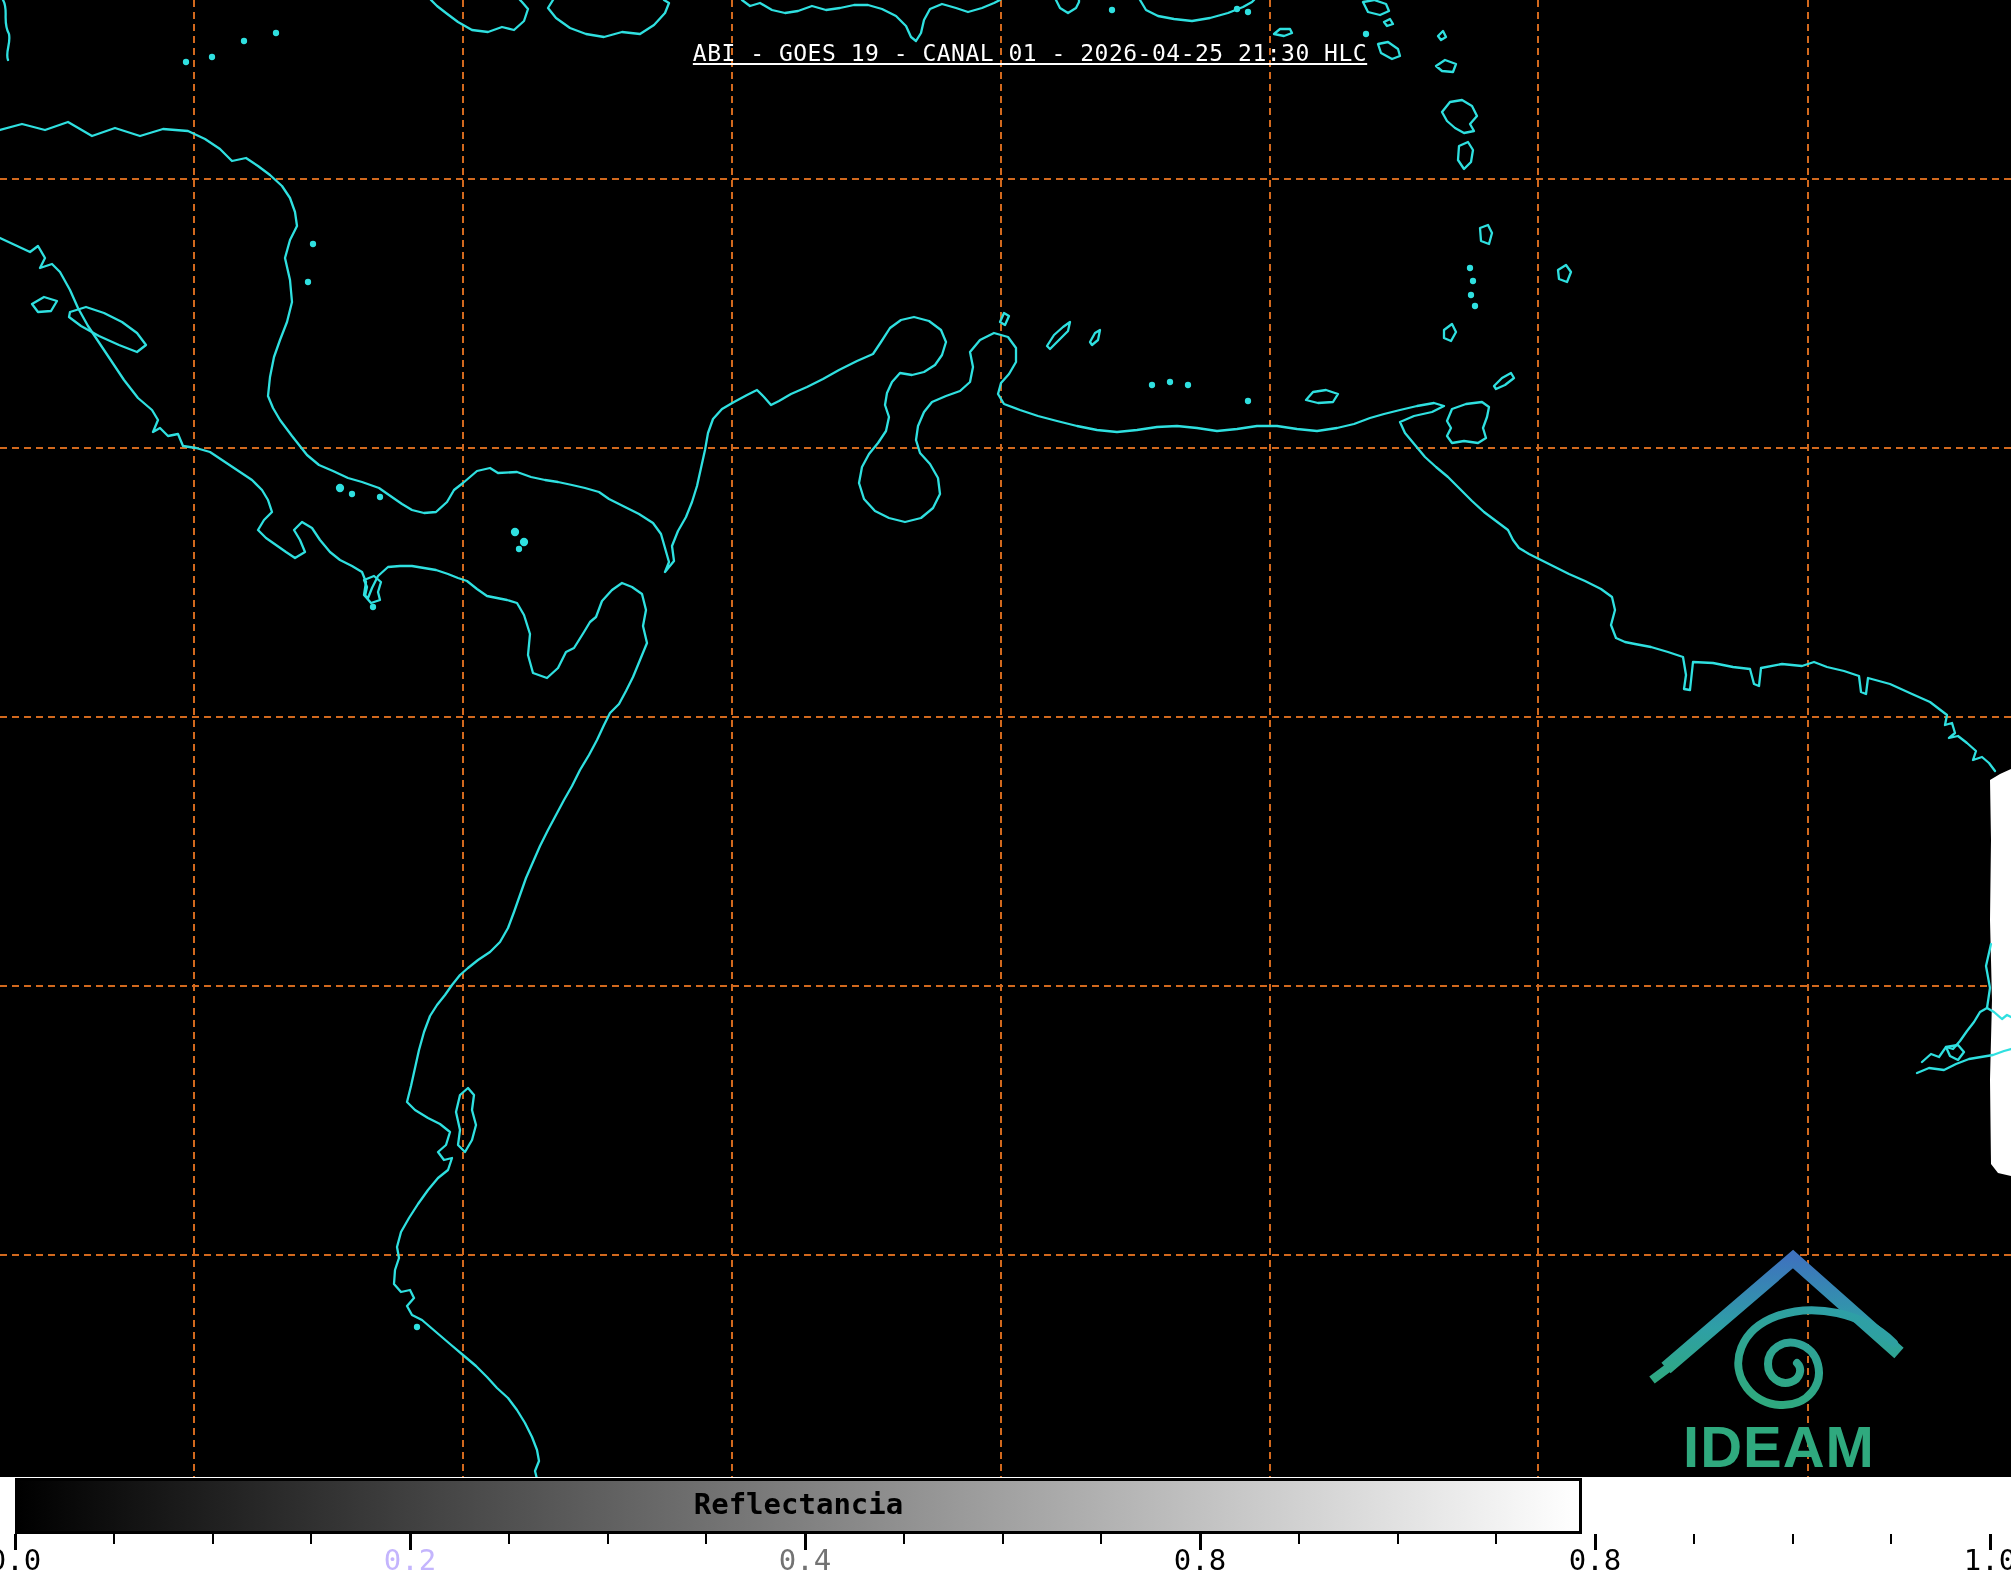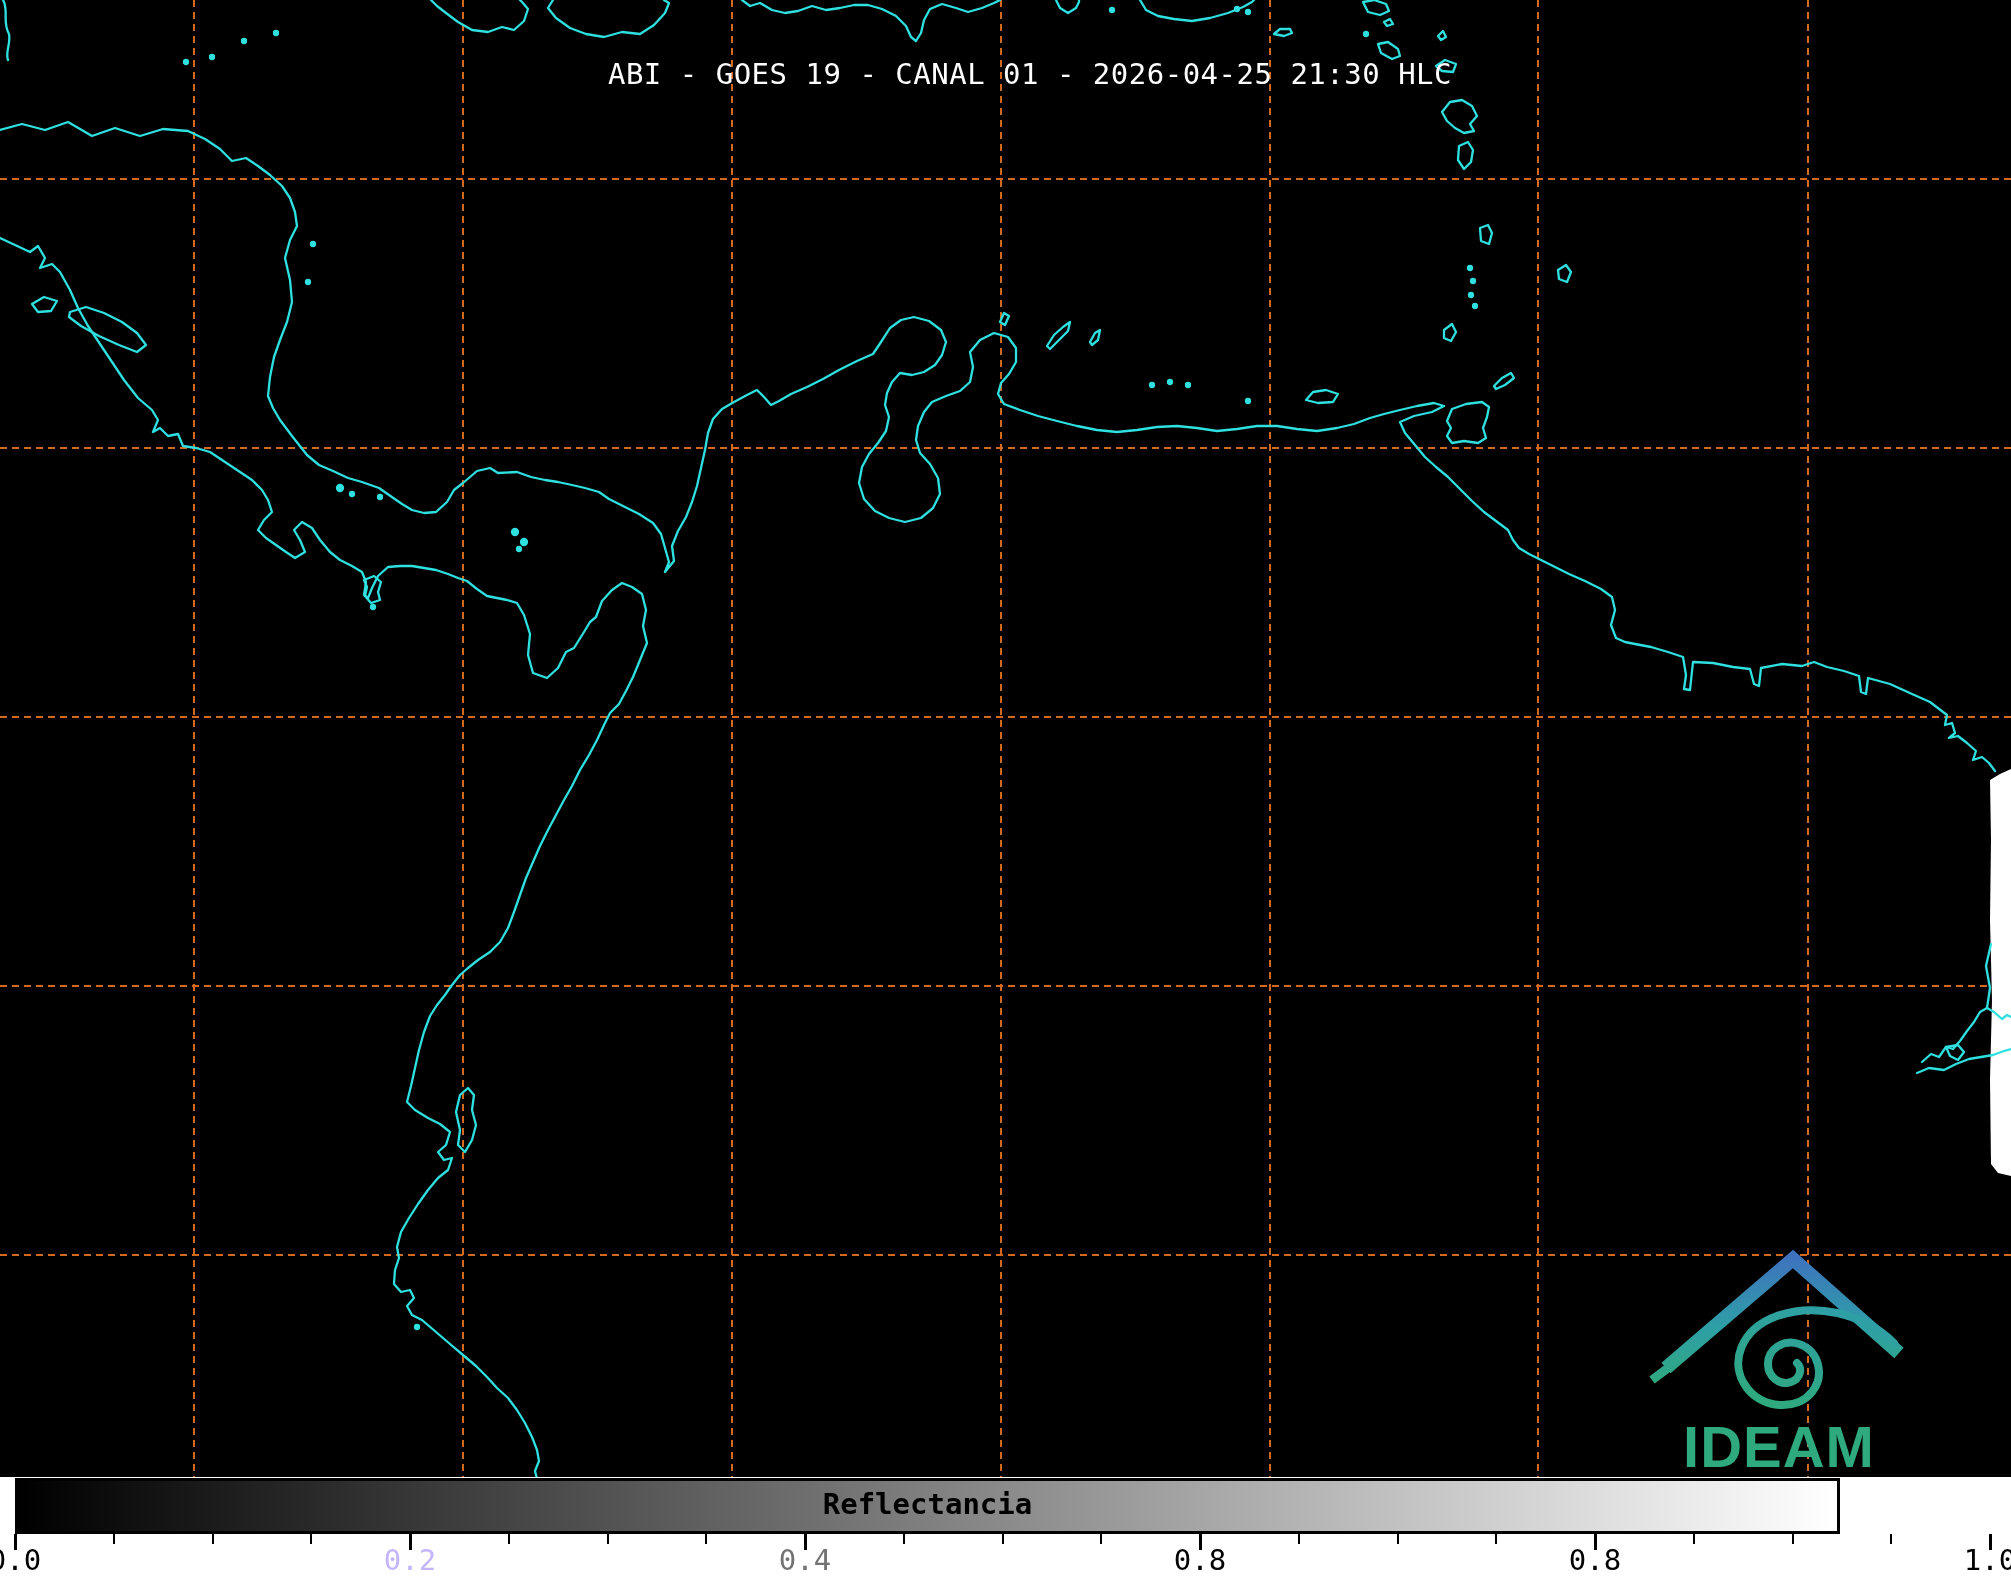--- a/index.html
+++ b/index.html
@@ -9,8 +9,8 @@
   }
   #map-svg{position:absolute;left:0;top:0;}
   #image-title{
-    position:absolute;top:57px;left:1030px;transform:translateX(-50%);
-    font-size:29px;white-space:nowrap;letter-spacing:0.5px;z-index:5;
+    position:absolute;top:40px;left:1030px;transform:translateX(-50%);
+    font-size:23px;white-space:nowrap;letter-spacing:0.5px;z-index:5;text-decoration:underline;
   }
   #bottom-strip{position:absolute;left:0;top:1477px;width:2011px;height:100px;z-index:2;}
   #colorbar{

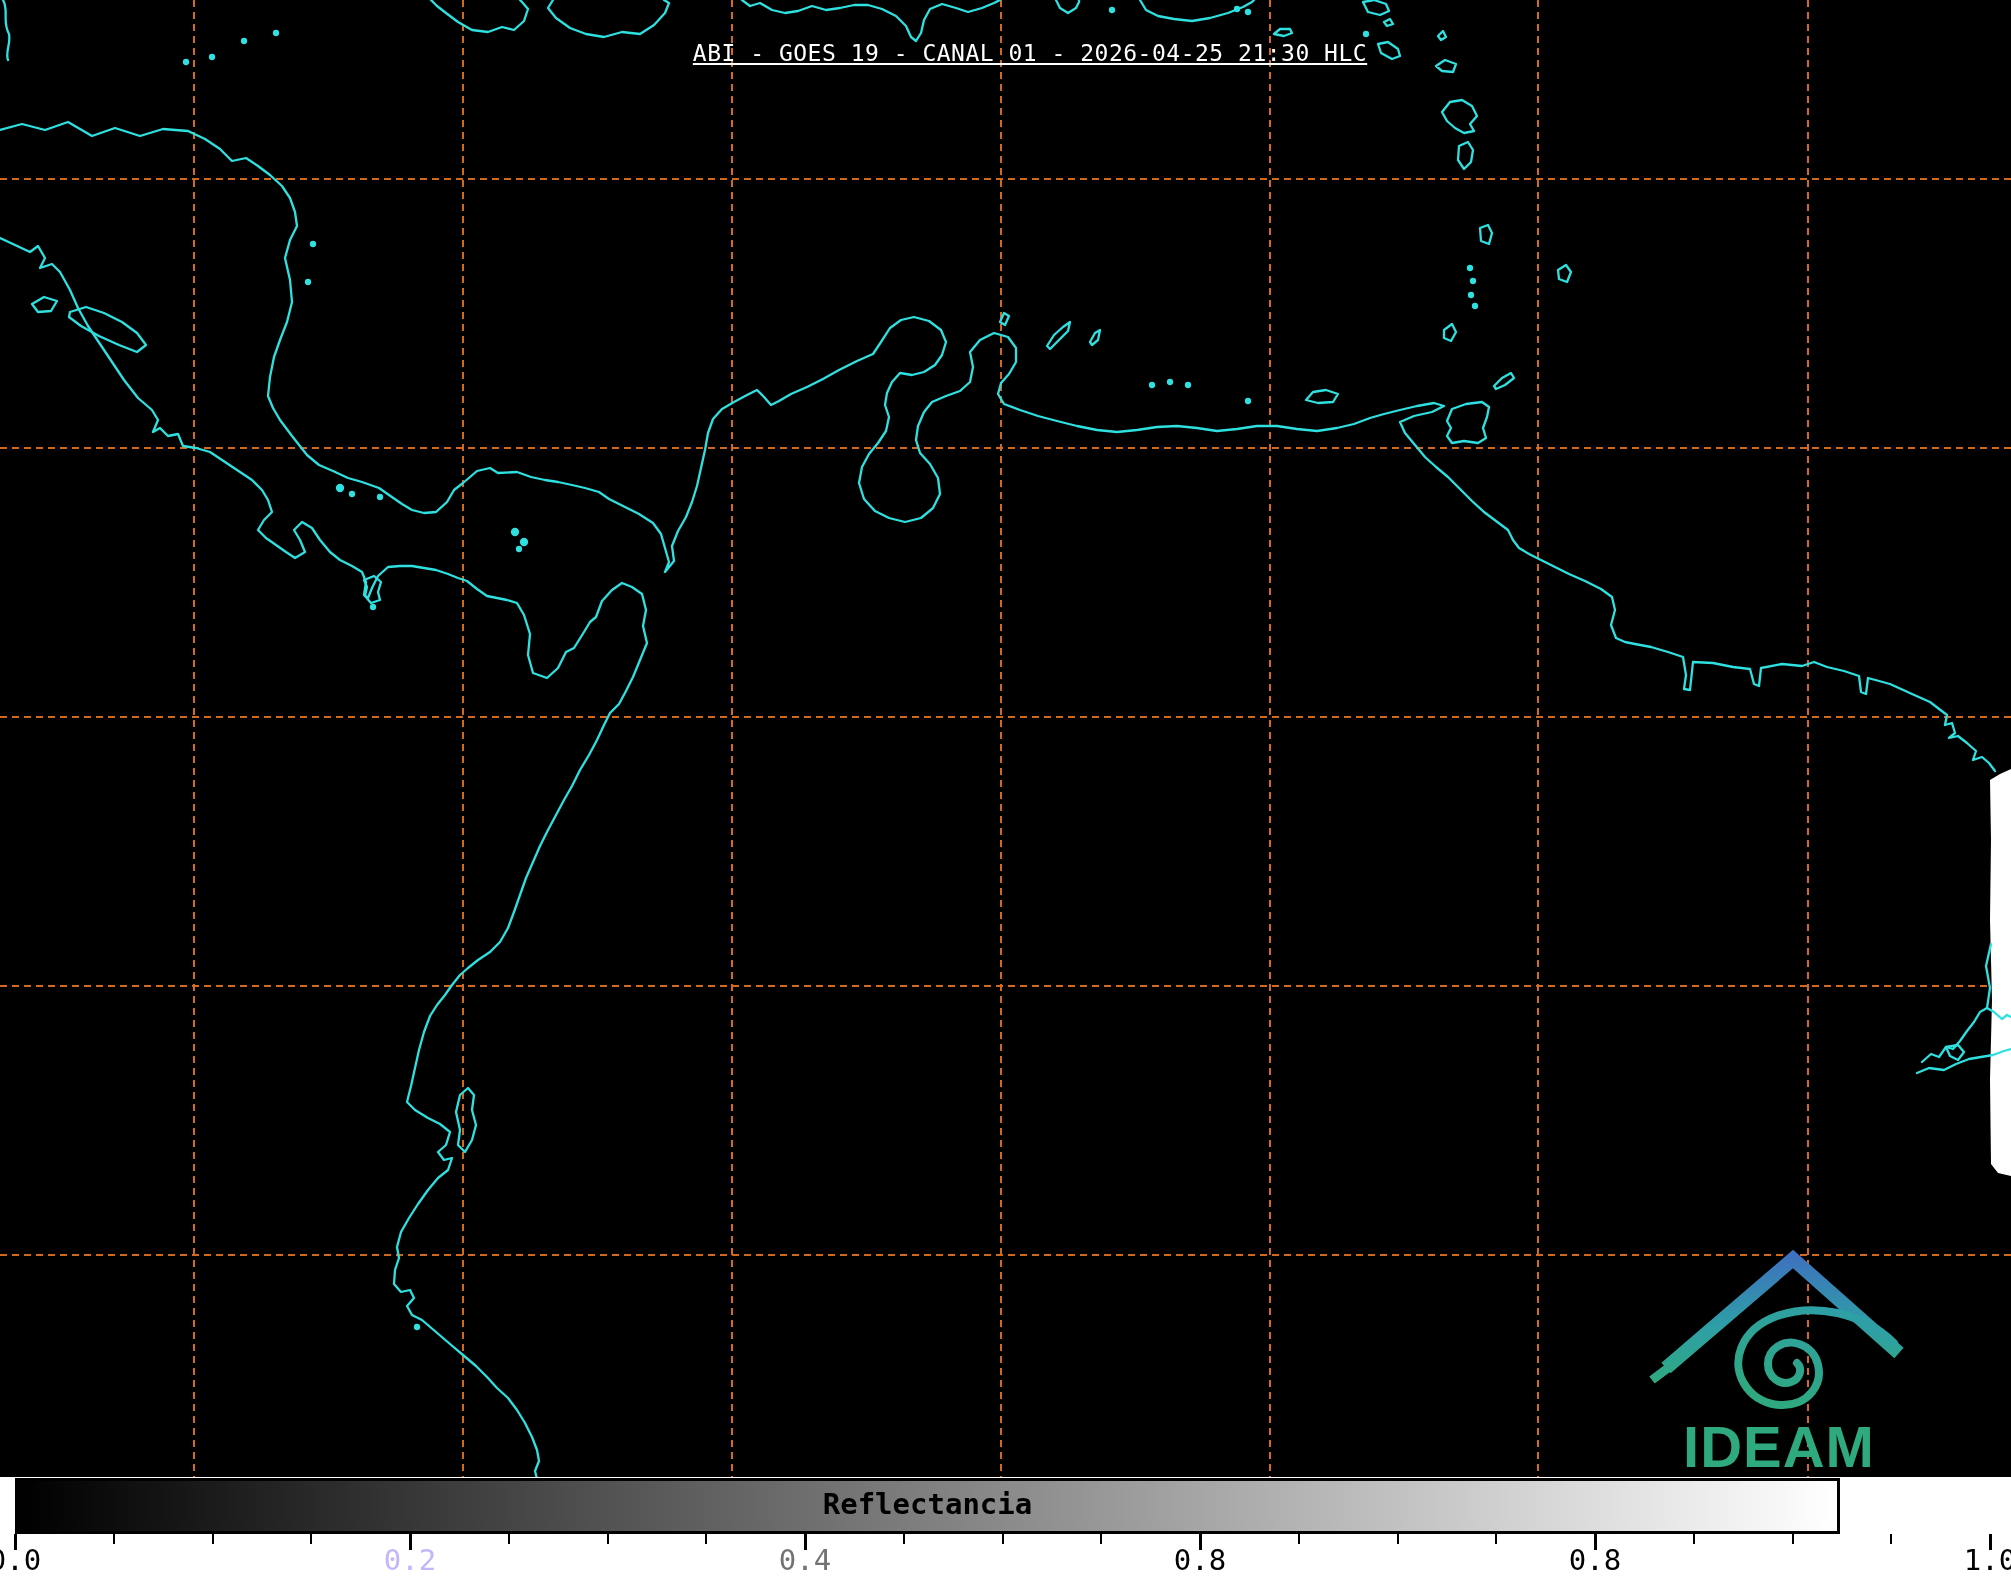--- a/index.html
+++ b/index.html
@@ -14,7 +14,7 @@
   }
   #bottom-strip{position:absolute;left:0;top:1477px;width:2011px;height:100px;z-index:2;}
   #colorbar{
-    position:absolute;left:15px;top:1478px;width:1825px;height:56px;
+    position:absolute;left:15px;top:1478px;width:1567px;height:56px;
     box-sizing:border-box;border:3px solid #000;z-index:3;
   }
   #colorbar-label{

